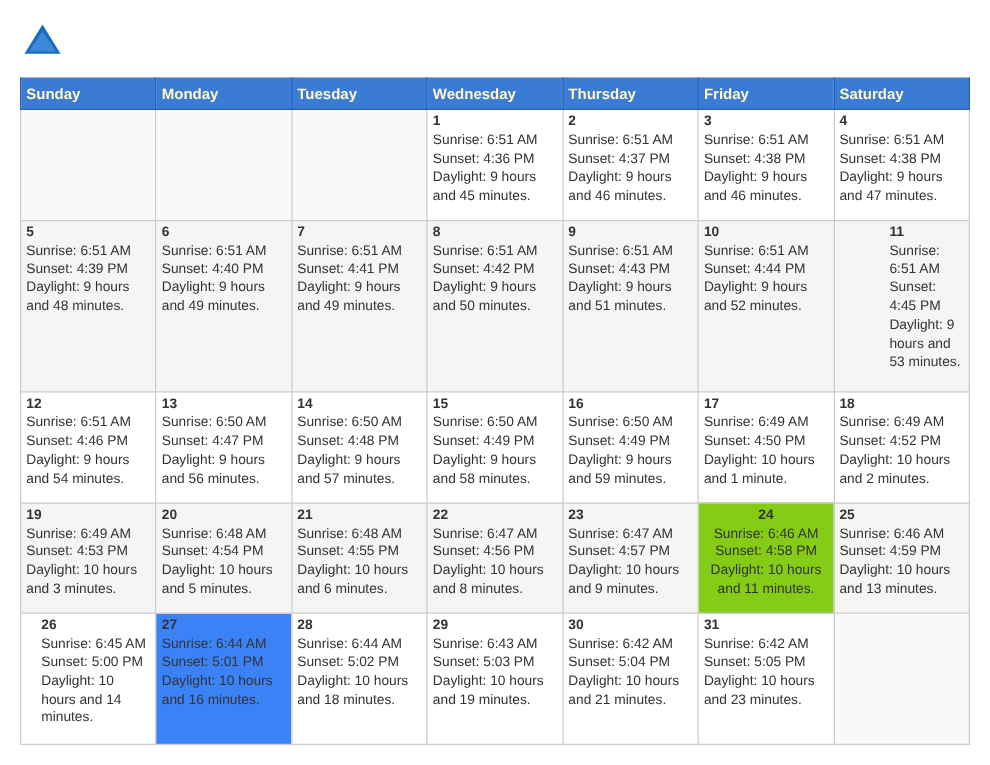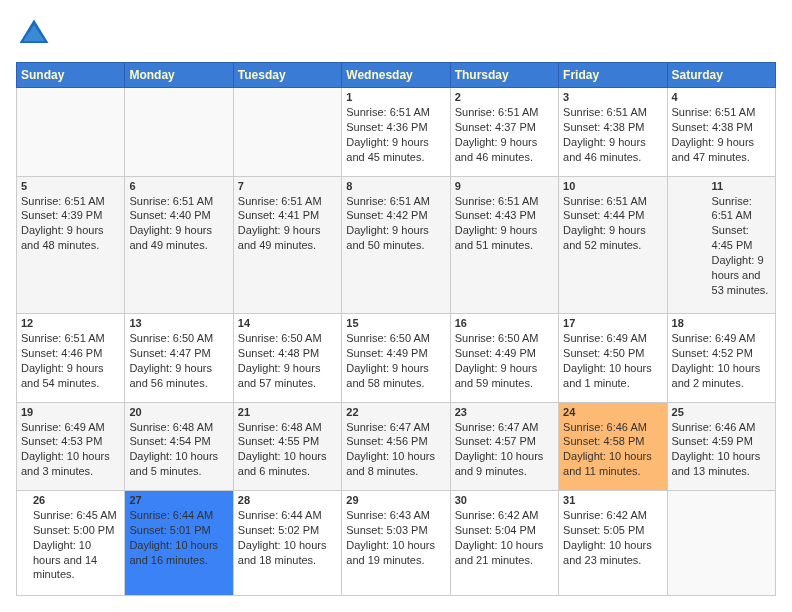--- a/index.html
+++ b/index.html
@@ -278,7 +278,7 @@
 Sunset: 4:57 PM
 Daylight: 10 hours and 9 minutes.</div>
           </td>
-          <td style="background: #fdba74;">
+          <td style="background: #84cc16; text-align: center;">
             <span class="day-num">24</span>
             <div class="day-info">Sunrise: 6:46 AM
 Sunset: 4:58 PM

